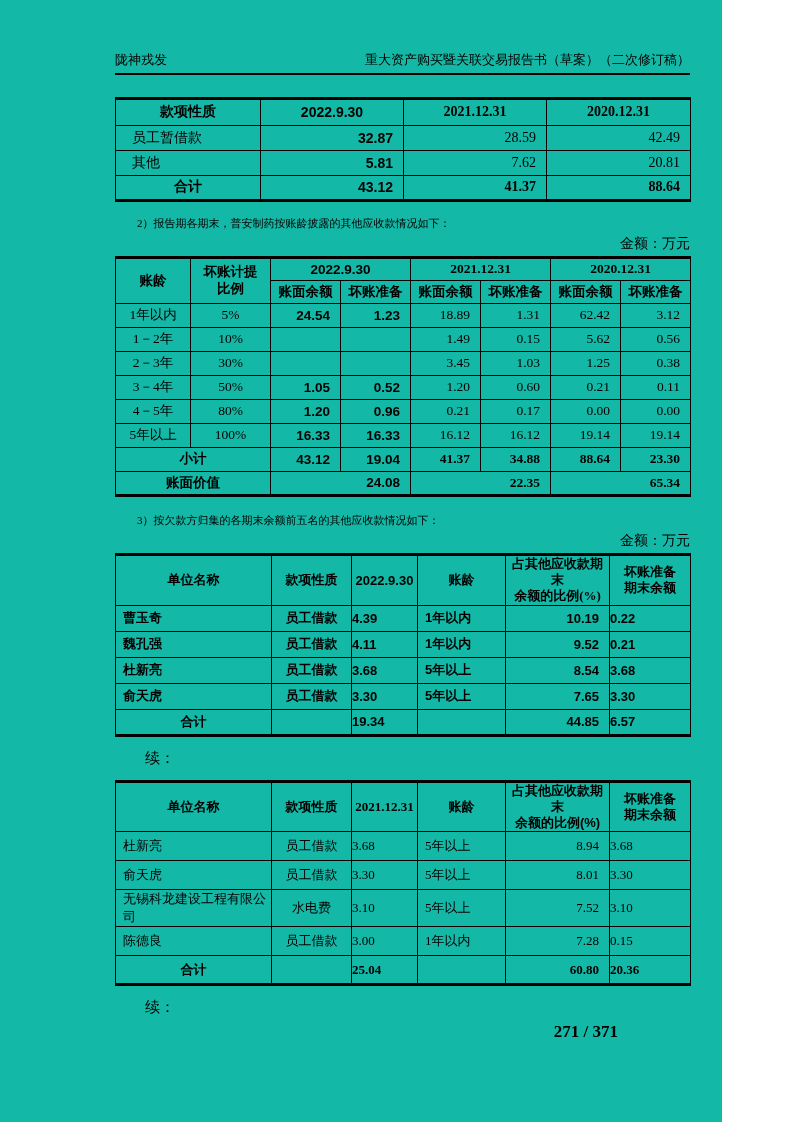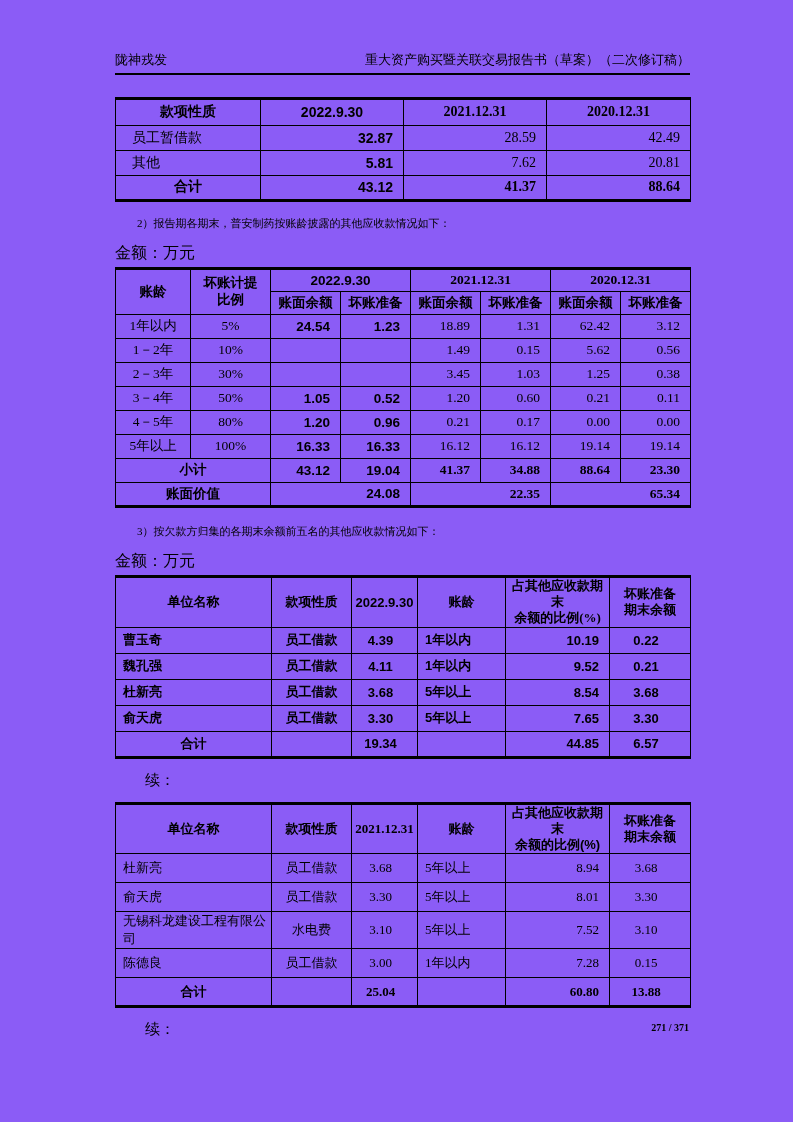--- a/index.html
+++ b/index.html
@@ -9,7 +9,7 @@
     font-family:"Liberation Serif","DejaVu Serif",serif;
     color:#000;
   }
-  .page { position:relative; width:793px; height:1122px; background:#8b5cf6; overflow:hidden; }
+  .page { position:relative; width:722px; height:1122px; background:#14b8a6; overflow:hidden; }
   .content { position:absolute; left:115px; top:0; width:575px; }
 
   .docheader {

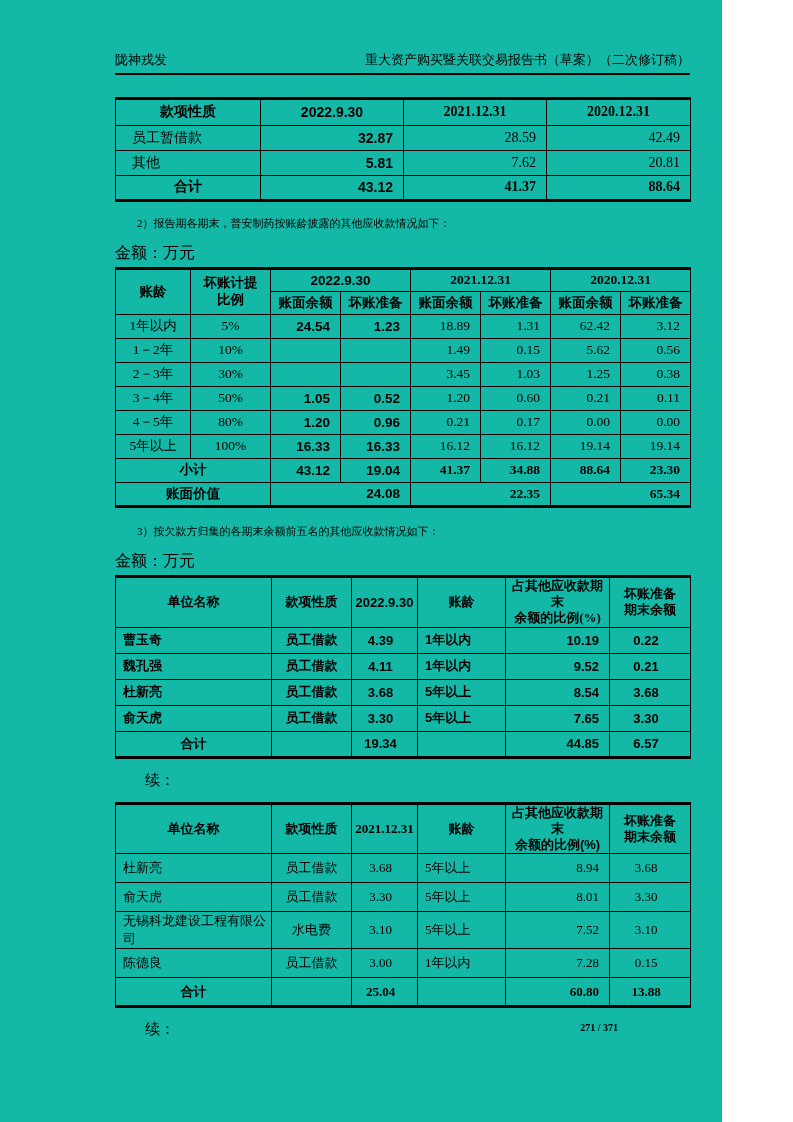--- a/index.html
+++ b/index.html
@@ -20,7 +20,7 @@
   }
 
   .para { font-size:11px; line-height:1.45; text-indent:2em; }
-  .unit-line { font-size:16px; text-align:left; margin-top:11px; margin-bottom:3px; }
+  .unit-line { font-size:14px; text-align:right; margin-top:3px; margin-bottom:3px; }
   .cont { font-size:15px; text-indent:2em; }
 
   table {

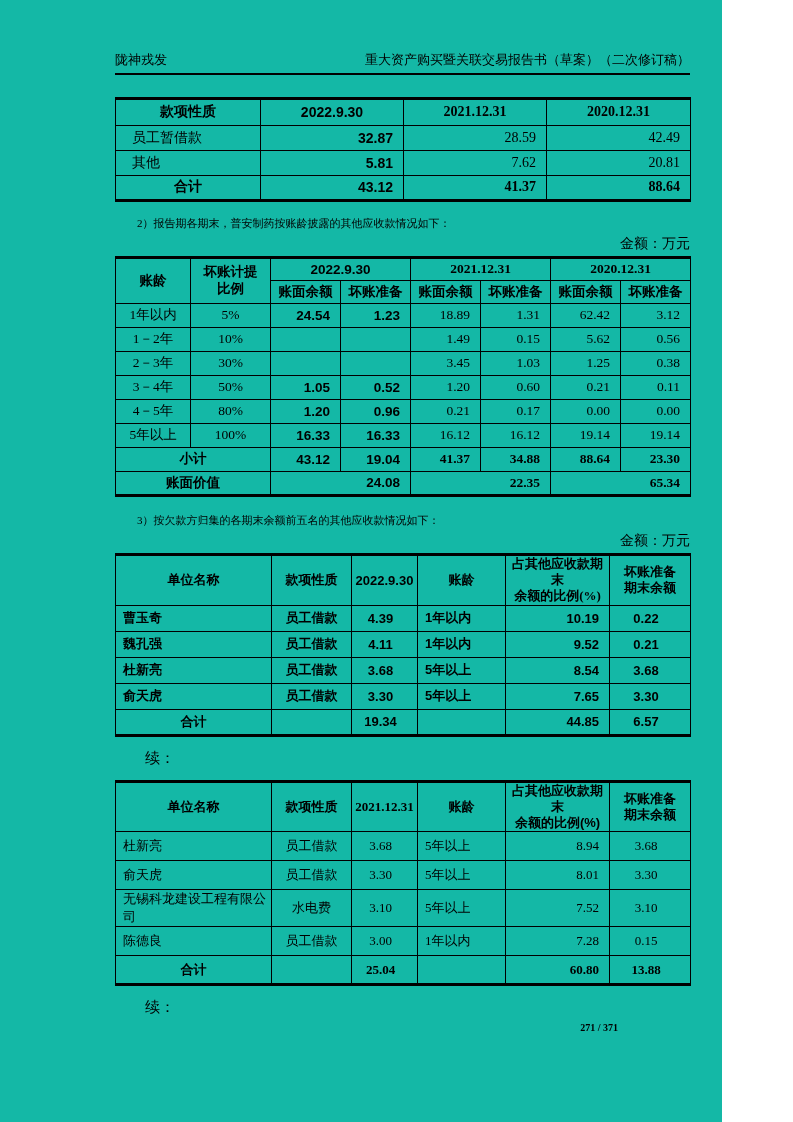--- a/index.html
+++ b/index.html
@@ -37,7 +37,7 @@
   .lft { text-align:left; padding-left:16px; }
   .lft-s { text-align:left; padding-left:7px; }
   .num { text-align:right; padding-right:10px; }
-  .num-s { text-align:center; padding-right:8px; }
+  .num-s { text-align:left; padding-right:8px; }
 
   
   .t1 { margin-top:22px; }

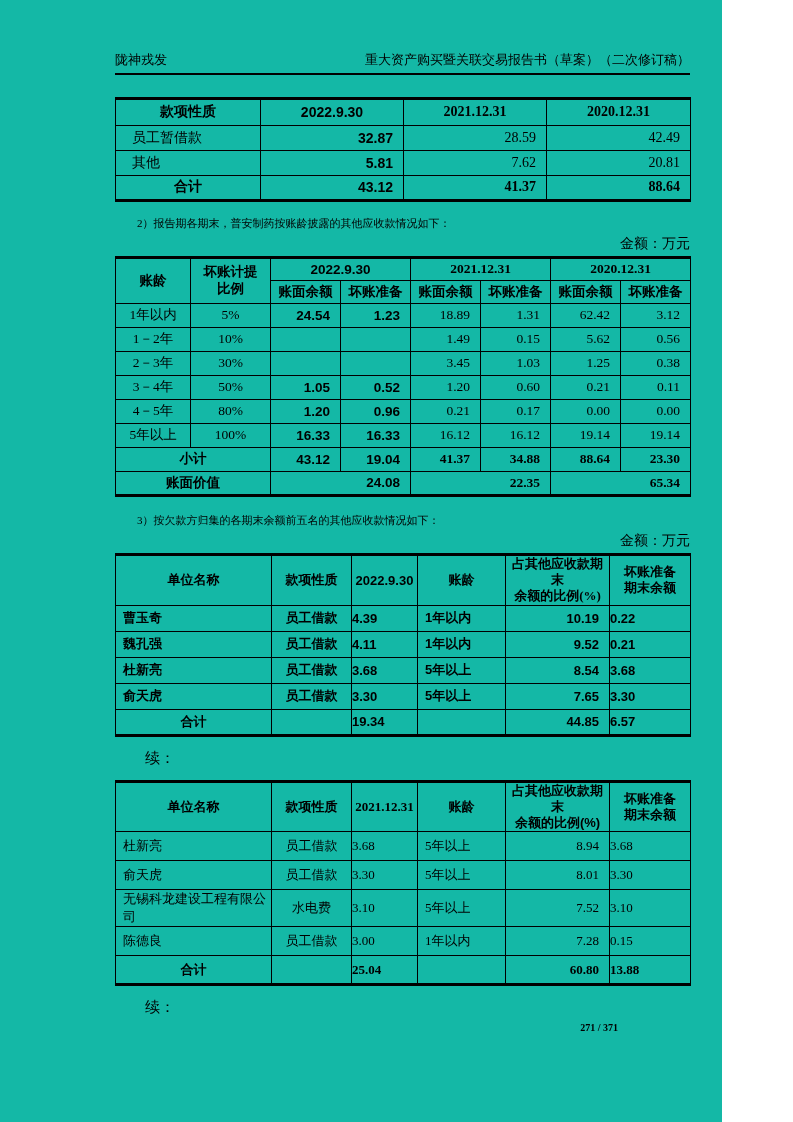--- a/index.html
+++ b/index.html
@@ -346,7 +346,7 @@
         <td class="num-s bser">25.04</td>
         <td></td>
         <td class="num bser">60.80</td>
-        <td class="num-s bser">13.88</td>
+        <td class="num-s bser">20.36</td>
       </tr>
     </tbody>
       </table>

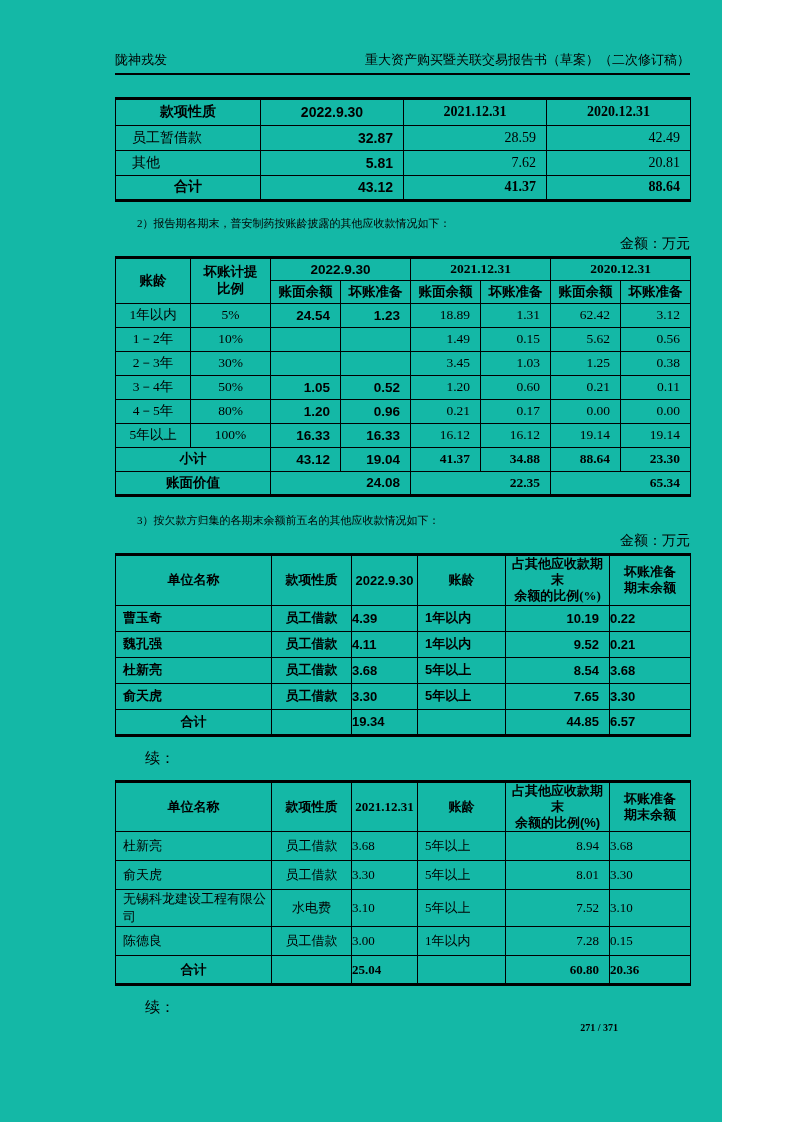--- a/index.html
+++ b/index.html
@@ -58,7 +58,7 @@
 
   .footer {
     position:absolute; top:1022px; right:104px;
-    font-size:10px; font-weight:bold;
+    font-size:17px; font-weight:bold;
   }
 </style>
 </head>

